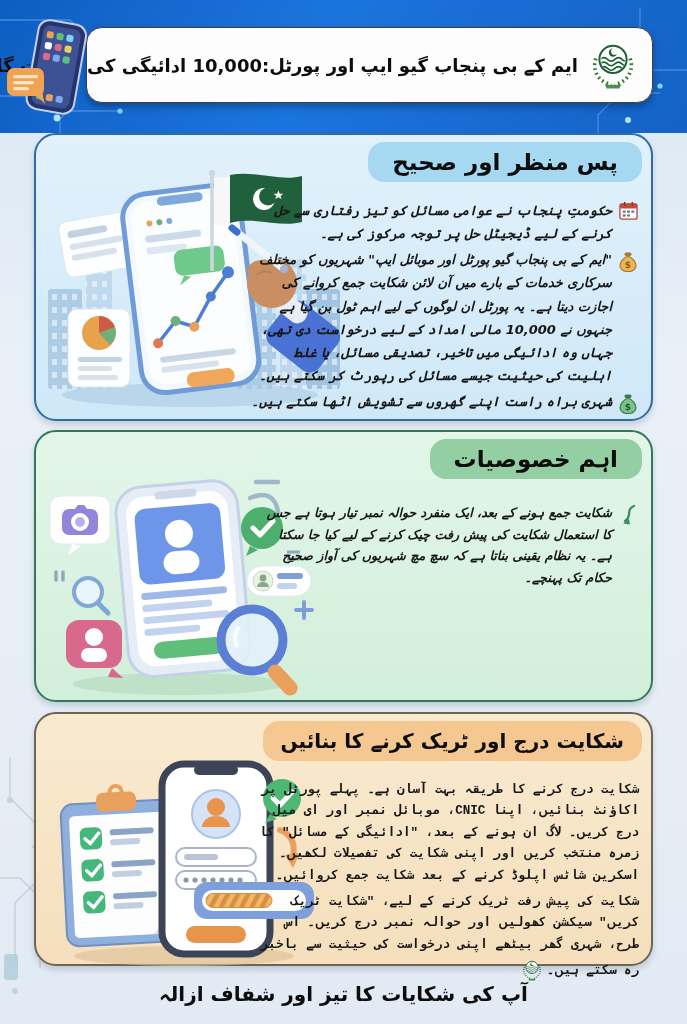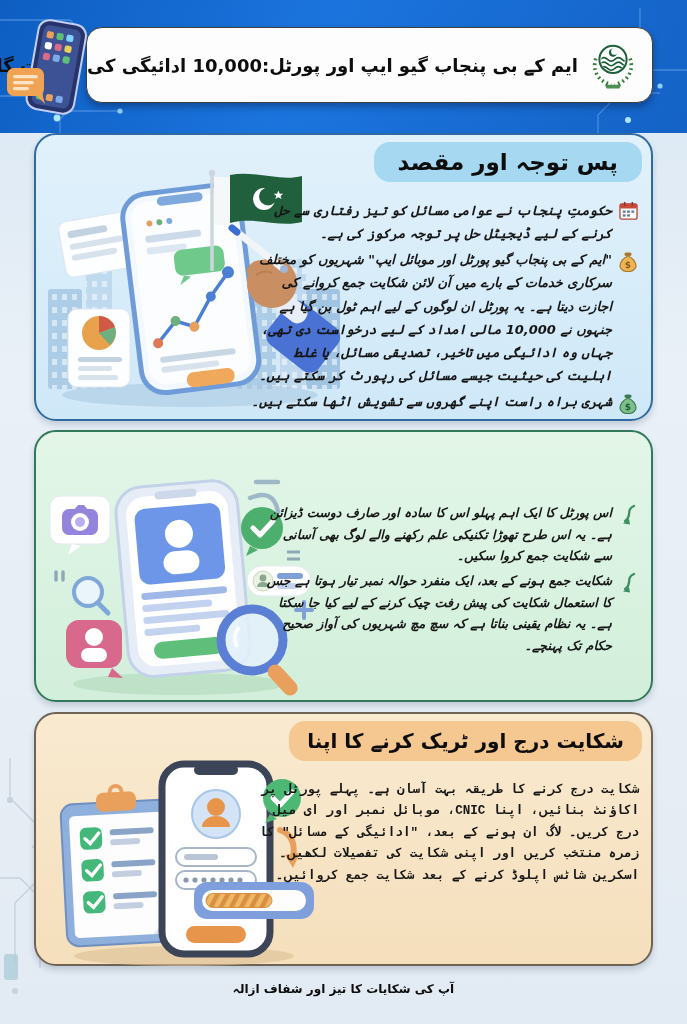--- a/index.html
+++ b/index.html
@@ -179,7 +179,7 @@
 </span>
 
 <section class="card card1">
-  <div class="badge badge1">پس توجہ اور مقصد</div>
+  <div class="badge badge1">پس منظر اور صحیح</div>
 
   <svg class="illus illus1" width="310" height="252" viewBox="0 0 310 252">
     <g opacity=".9">

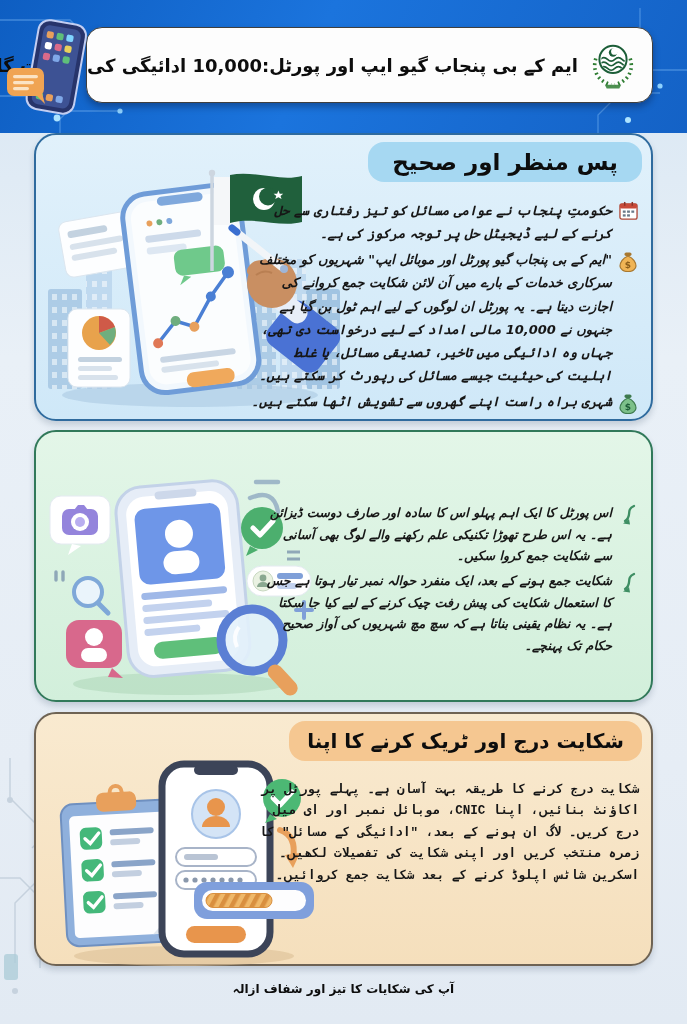--- a/index.html
+++ b/index.html
@@ -293,6 +293,7 @@
 </section>
 
 <section class="card card2">
+  <div class="badge badge2">اہم خصوصیات</div>
 
   <svg class="illus illus2" width="280" height="230" viewBox="0 0 280 230">
     <ellipse cx="135" cy="214" rx="106" ry="11" fill="#a9d4b4" opacity=".5"></ellipse>

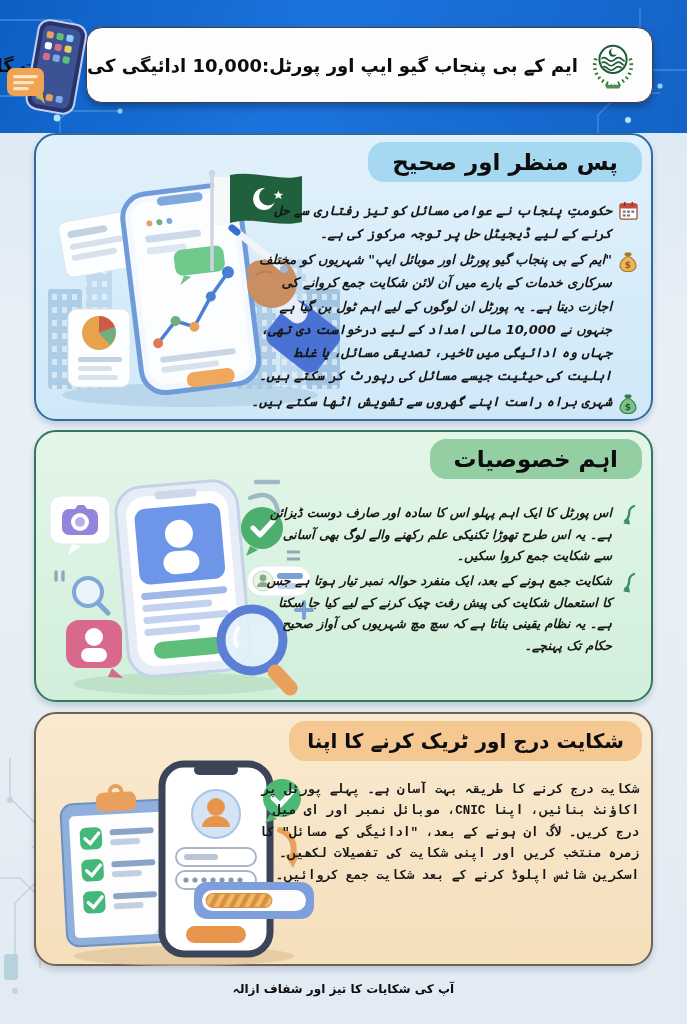--- a/index.html
+++ b/index.html
@@ -361,15 +361,6 @@
             <path d="M8,15 L2,19.5 L9,20.5 Z" fill="#3e8e63"></path>
           </svg>
       </span>
-      <span class="btext">اس پورٹل کا ایک اہم پہلو اس کا سادہ اور صارف دوست ڈیزائن ہے۔ یہ اس طرح تھوڑا تکنیکی علم رکھنے والے لوگ بھی آسانی سے شکایت جمع کروا سکیں۔</span>
-    </div>
-    <div class="brow">
-      <span class="bicon">
-        <svg width="15" height="26" viewBox="0 0 15 26">
-            <path d="M13,2 C4,6 12,12 4,17" fill="none" stroke="#3e8e63" stroke-width="2.3" stroke-linecap="round"></path>
-            <path d="M8,15 L2,19.5 L9,20.5 Z" fill="#3e8e63"></path>
-          </svg>
-      </span>
       <span class="btext">شکایت جمع ہونے کے بعد، ایک منفرد حوالہ نمبر تیار ہوتا ہے جس کا استعمال شکایت کی پیش رفت چیک کرنے کے لیے کیا جا سکتا ہے۔ یہ نظام یقینی بناتا ہے کہ سچ مچ شہریوں کی آواز صحیح حکام تک پہنچے۔</span>
     </div>
   </div>

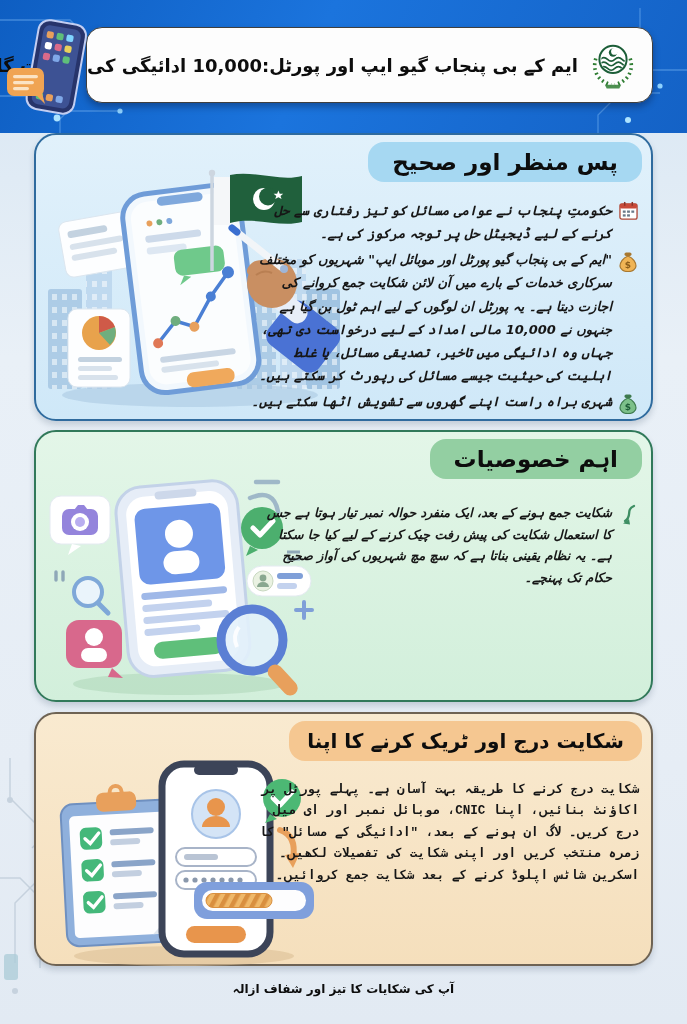--- a/index.html
+++ b/index.html
@@ -367,7 +367,7 @@
 </section>
 
 <section class="card card3">
-  <div class="badge badge3">شکایت درج اور ٹریک کرنے کا اپنا</div>
+  <div class="badge badge3">شکایت درج اور ٹریک کرنے کا بنائیں</div>
 
   <svg class="illus illus3" width="280" height="212" viewBox="0 0 280 212">
     <ellipse cx="140" cy="200" rx="110" ry="10" fill="#dcc096" opacity=".6"></ellipse>

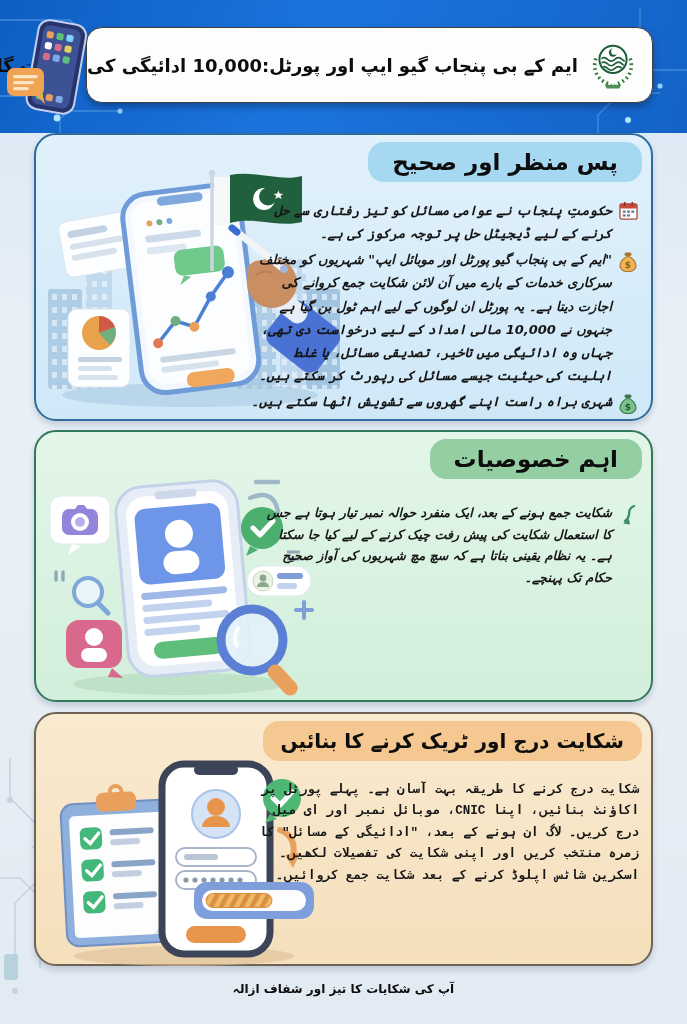--- a/index.html
+++ b/index.html
@@ -434,6 +434,9 @@
 
   <div class="textcol">
     <p>شکایت درج کرنے کا طریقہ بہت آسان ہے۔ پہلے پورٹل پر اکاؤنٹ بنائیں، اپنا CNIC، موبائل نمبر اور ای میل درج کریں۔ لاگ ان ہونے کے بعد، "ادائیگی کے مسائل" کا زمرہ منتخب کریں اور اپنی شکایت کی تفصیلات لکھیں۔ اسکرین شاٹس اپلوڈ کرنے کے بعد شکایت جمع کروائیں۔</p>
+    <p><span>شکایت کی پیش رفت ٹریک کرنے کے لیے، "شکایت ٹریک کریں" سیکشن کھولیں اور حوالہ نمبر درج کریں۔ اس طرح، شہری گھر بیٹھے اپنی درخواست کی حیثیت سے باخبر رہ سکتے ہیں۔</span><span class="inline-logo"><svg width="26" height="26">
+            <use href="#punjab-logo"></use>
+          </svg></span></p>
   </div>
 </section>
 

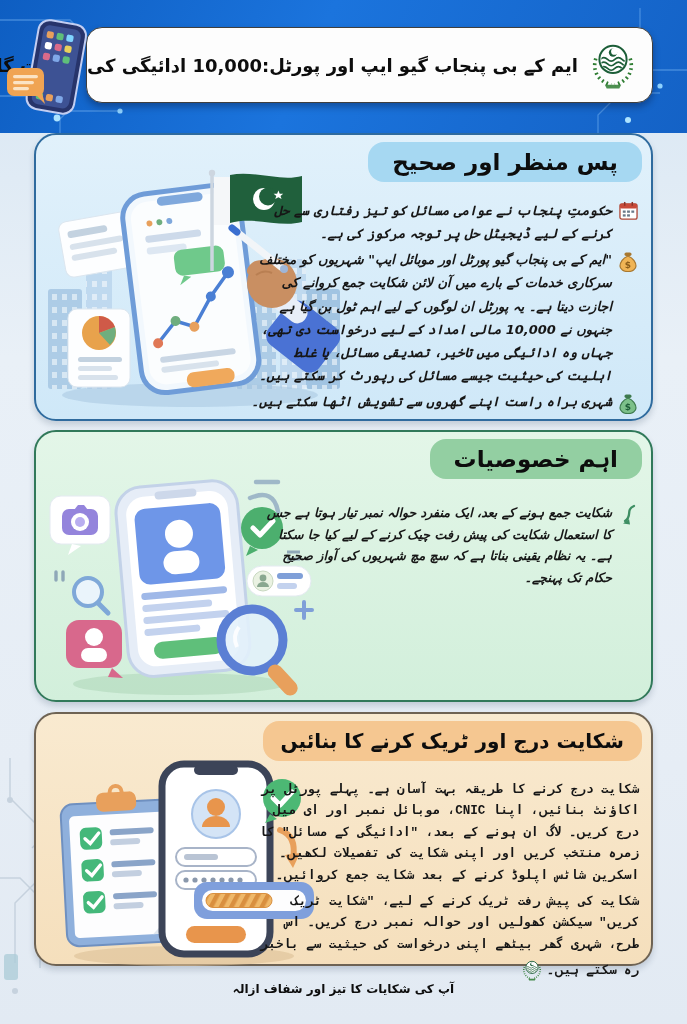--- a/index.html
+++ b/index.html
@@ -68,7 +68,7 @@
 
   .footer {
     position:absolute; top:982px; left:0; width:687px; text-align:center;
-    font-size:12px; font-weight:bold; color:#0d0d0d; direction:rtl; z-index:1;
+    font-size:20px; font-weight:bold; color:#0d0d0d; direction:rtl; z-index:1;
   }
   .hidden-defs { position:absolute; width:0; height:0; overflow:hidden; }
 </style>

